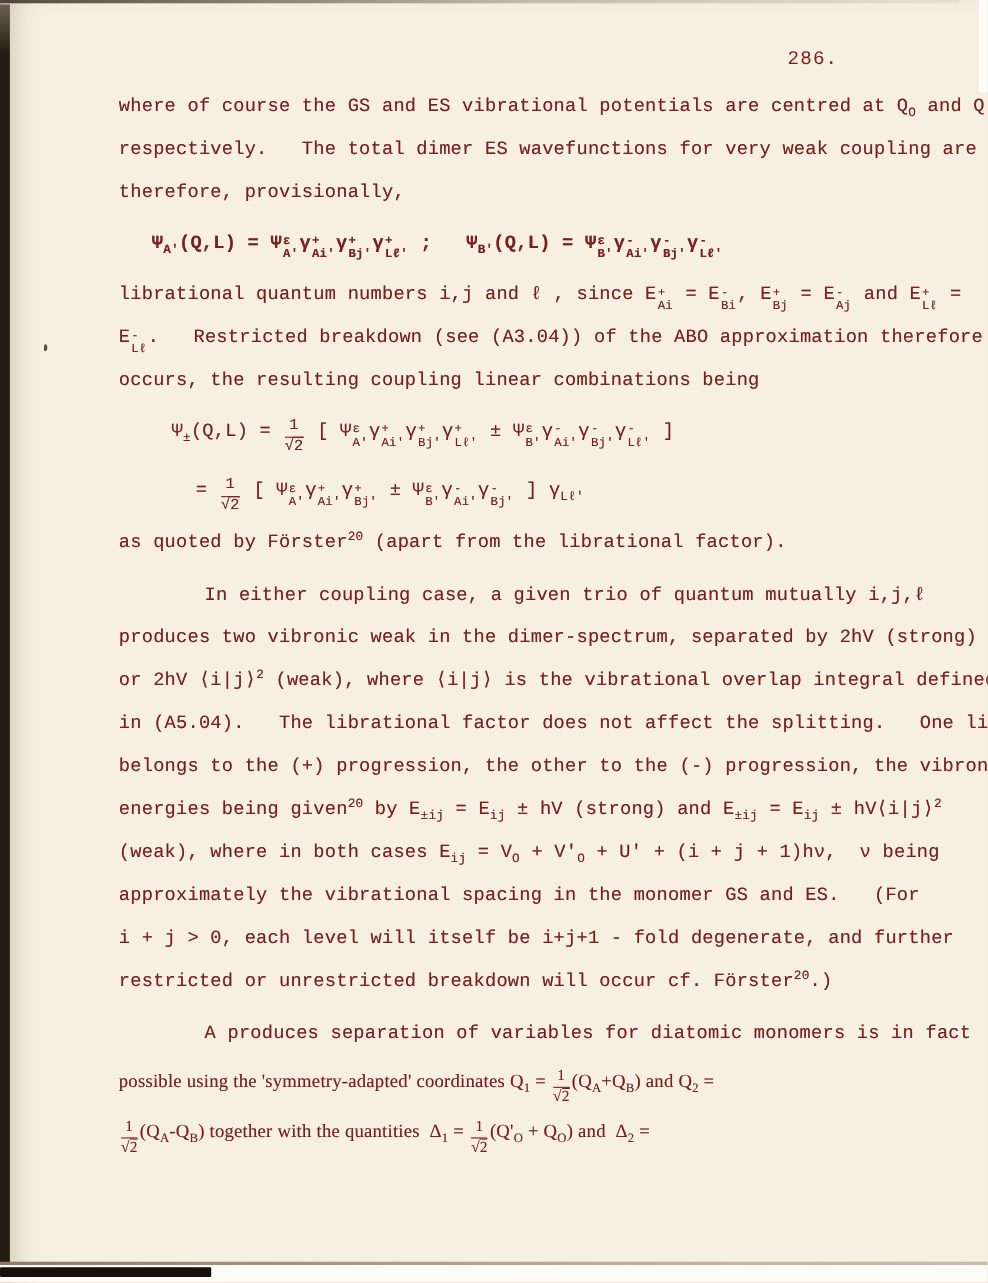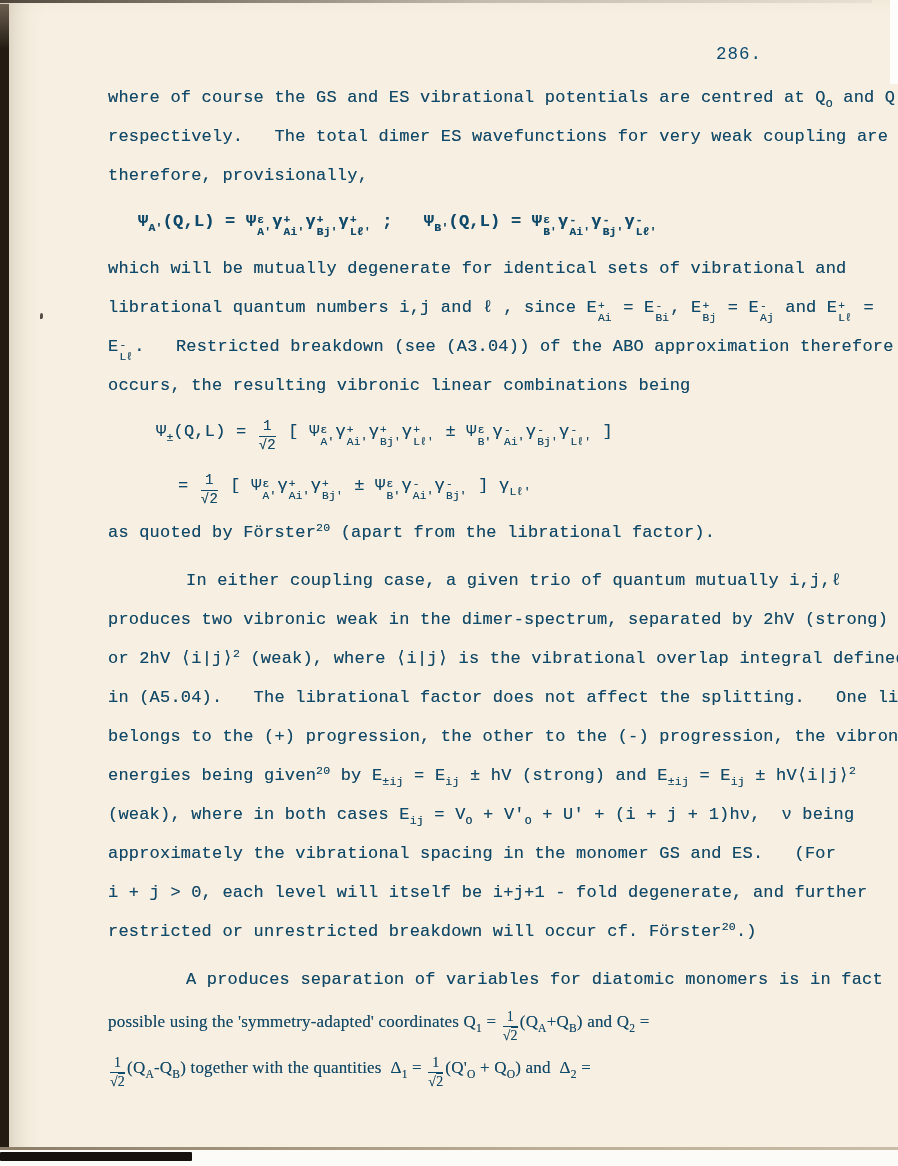--- a/index.html
+++ b/index.html
@@ -9,7 +9,7 @@
     background:#f7f0e2;
     overflow:hidden;
     font-family:"Liberation Mono","DejaVu Sans Mono",monospace;
-    color:#0c4a6e;
+    color:#7f1d1d;
     box-shadow:inset 26px 0 30px -18px rgba(80,60,30,.30);
   }
   

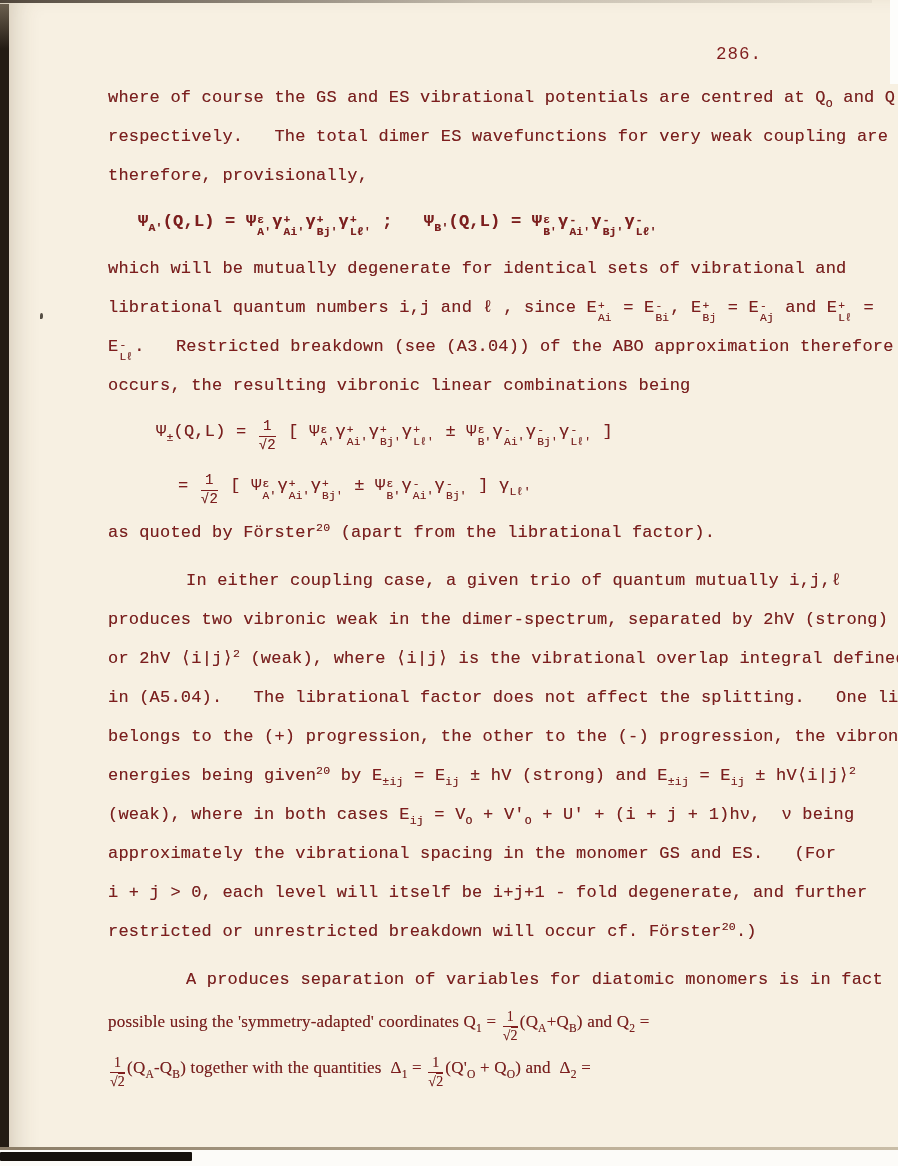--- a/index.html
+++ b/index.html
@@ -62,7 +62,6 @@
       <div class="line">respectively.   The total dimer ES wavefunctions for very weak coupling are</div>
       <div class="line">therefore, provisionally,</div>
       <div class="line eq eq1">Ψ<sub>A'</sub>(Q,L) = Ψ<span class="ss"><span class="t">ε</span><span class="b">A'</span></span>γ<span class="ss"><span class="t">+</span><span class="b">Ai'</span></span>γ<span class="ss"><span class="t">+</span><span class="b">Bj'</span></span>γ<span class="ss"><span class="t">+</span><span class="b">Lℓ'</span></span> ;   Ψ<sub>B'</sub>(Q,L) = Ψ<span class="ss"><span class="t">ε</span><span class="b">B'</span></span>γ<span class="ss"><span class="t">-</span><span class="b">Ai'</span></span>γ<span class="ss"><span class="t">-</span><span class="b">Bj'</span></span>γ<span class="ss"><span class="t">-</span><span class="b">Lℓ'</span></span></div>
-      <div class="line">which will be mutually degenerate for identical sets of vibrational and</div>
       <div class="line">librational quantum numbers i,j and ℓ , since E<span class="ss"><span class="t">+</span><span class="b">Ai</span></span> = E<span class="ss"><span class="t">-</span><span class="b">Bi</span></span>, E<span class="ss"><span class="t">+</span><span class="b">Bj</span></span> = E<span class="ss"><span class="t">-</span><span class="b">Aj</span></span> and E<span class="ss"><span class="t">+</span><span class="b">Lℓ</span></span> =</div>
       <div class="line">E<span class="ss"><span class="t">-</span><span class="b">Lℓ</span></span>.   Restricted breakdown (see (A3.04)) of the ABO approximation therefore</div>
       <div class="line">occurs, the resulting vibronic linear combinations being</div>

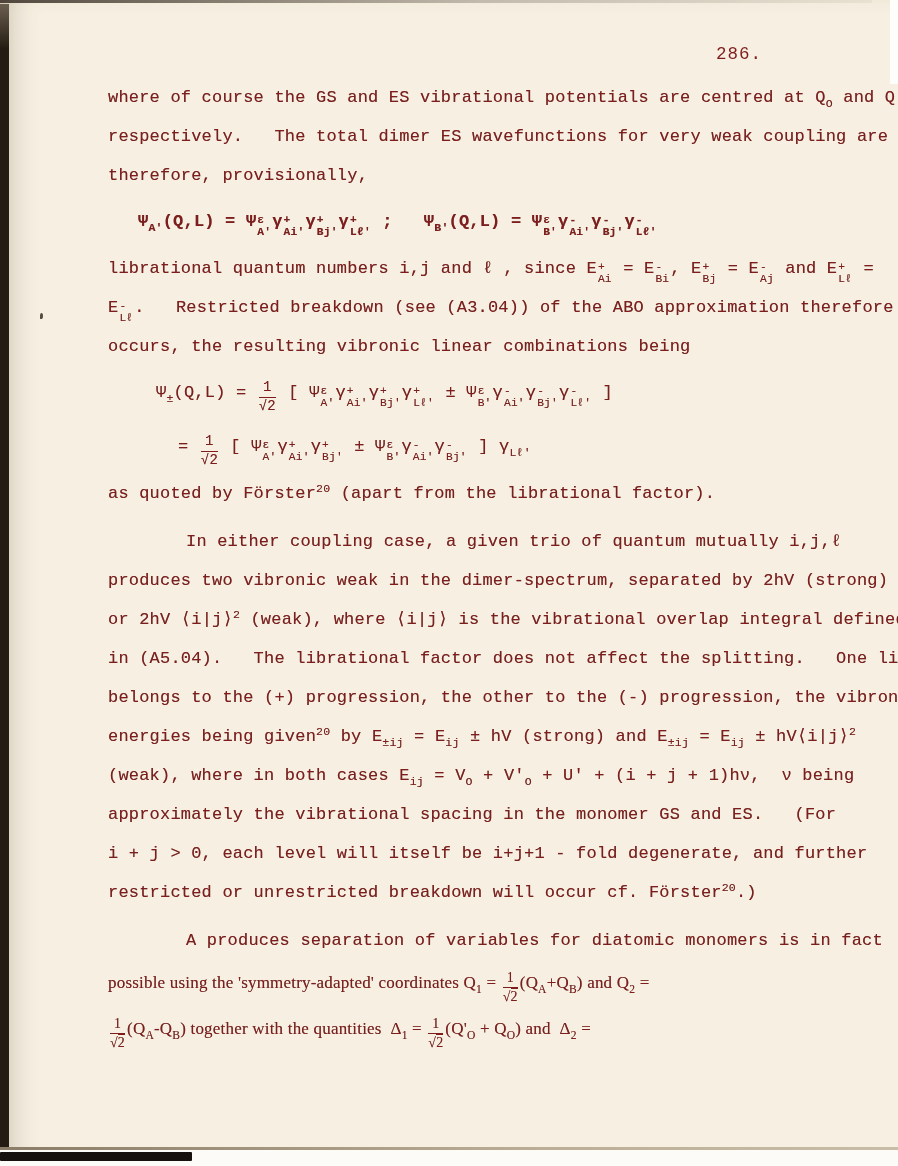--- a/index.html
+++ b/index.html
@@ -64,7 +64,7 @@
       <div class="line eq eq1">Ψ<sub>A'</sub>(Q,L) = Ψ<span class="ss"><span class="t">ε</span><span class="b">A'</span></span>γ<span class="ss"><span class="t">+</span><span class="b">Ai'</span></span>γ<span class="ss"><span class="t">+</span><span class="b">Bj'</span></span>γ<span class="ss"><span class="t">+</span><span class="b">Lℓ'</span></span> ;   Ψ<sub>B'</sub>(Q,L) = Ψ<span class="ss"><span class="t">ε</span><span class="b">B'</span></span>γ<span class="ss"><span class="t">-</span><span class="b">Ai'</span></span>γ<span class="ss"><span class="t">-</span><span class="b">Bj'</span></span>γ<span class="ss"><span class="t">-</span><span class="b">Lℓ'</span></span></div>
       <div class="line">librational quantum numbers i,j and ℓ , since E<span class="ss"><span class="t">+</span><span class="b">Ai</span></span> = E<span class="ss"><span class="t">-</span><span class="b">Bi</span></span>, E<span class="ss"><span class="t">+</span><span class="b">Bj</span></span> = E<span class="ss"><span class="t">-</span><span class="b">Aj</span></span> and E<span class="ss"><span class="t">+</span><span class="b">Lℓ</span></span> =</div>
       <div class="line">E<span class="ss"><span class="t">-</span><span class="b">Lℓ</span></span>.   Restricted breakdown (see (A3.04)) of the ABO approximation therefore</div>
-      <div class="line">occurs, the resulting vibronic linear combinations being</div>
+      <div class="line">occurs, the resulting coupling linear combinations being</div>
       <div class="line eq eq2a">Ψ<sub>±</sub>(Q,L) = <span class="frac"><span class="num">1</span><span class="den">√<span class="vinc">2</span></span></span> [ Ψ<span class="ss"><span class="t">ε</span><span class="b">A'</span></span>γ<span class="ss"><span class="t">+</span><span class="b">Ai'</span></span>γ<span class="ss"><span class="t">+</span><span class="b">Bj'</span></span>γ<span class="ss"><span class="t">+</span><span class="b">Lℓ'</span></span> ± Ψ<span class="ss"><span class="t">ε</span><span class="b">B'</span></span>γ<span class="ss"><span class="t">-</span><span class="b">Ai'</span></span>γ<span class="ss"><span class="t">-</span><span class="b">Bj'</span></span>γ<span class="ss"><span class="t">-</span><span class="b">Lℓ'</span></span> ]</div>
       <div class="line eq eq2b">= <span class="frac"><span class="num">1</span><span class="den">√<span class="vinc">2</span></span></span> [ Ψ<span class="ss"><span class="t">ε</span><span class="b">A'</span></span>γ<span class="ss"><span class="t">+</span><span class="b">Ai'</span></span>γ<span class="ss"><span class="t">+</span><span class="b">Bj'</span></span> ± Ψ<span class="ss"><span class="t">ε</span><span class="b">B'</span></span>γ<span class="ss"><span class="t">-</span><span class="b">Ai'</span></span>γ<span class="ss"><span class="t">-</span><span class="b">Bj'</span></span> ] γ<sub>Lℓ'</sub></div>
       <div class="line">as quoted by Förster<sup>20</sup> (apart from the librational factor).</div>

